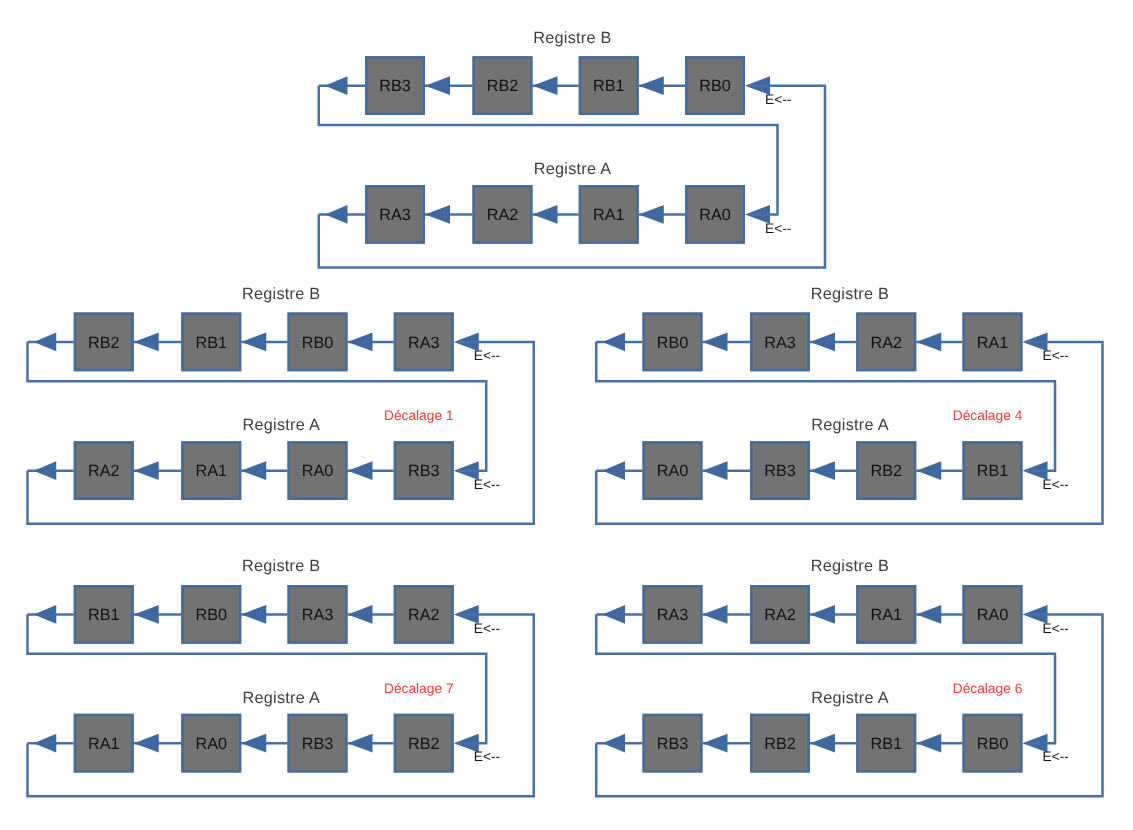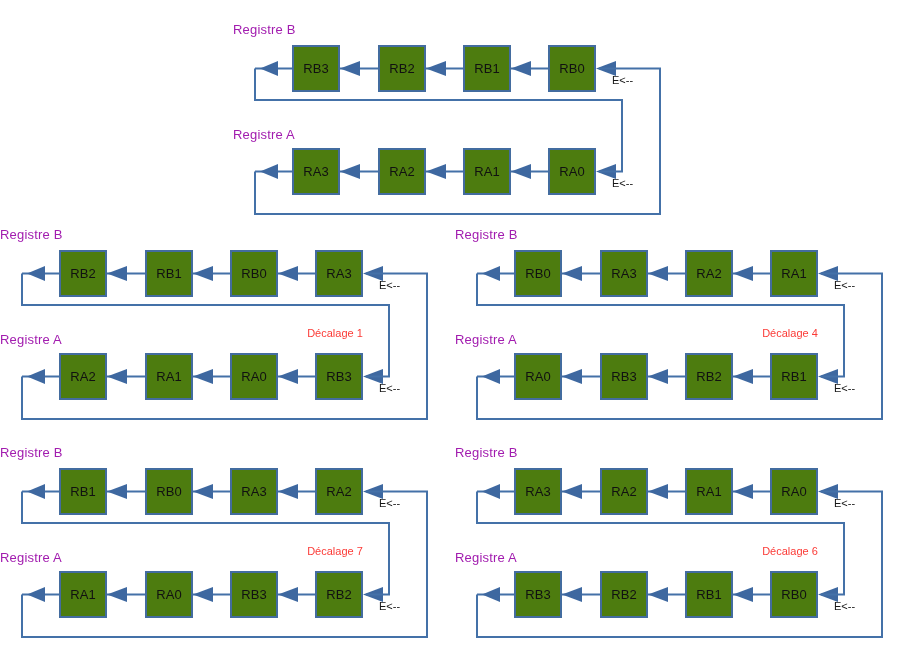--- a/index.html
+++ b/index.html
@@ -10,8 +10,8 @@
   .diagram{position:absolute;width:430px;height:205px;}
   .conn{position:absolute;left:0;top:0;}
   .title{
-    position:absolute;left:0;width:430px;text-align:left;
-    font-size:13px;color:#a21caf;letter-spacing:.2px;
+    position:absolute;left:10px;width:430px;text-align:center;
+    font-size:13px;color:#404040;letter-spacing:.2px;
   }
   .title-b{top:2px;}
   .title-a{top:107px;}

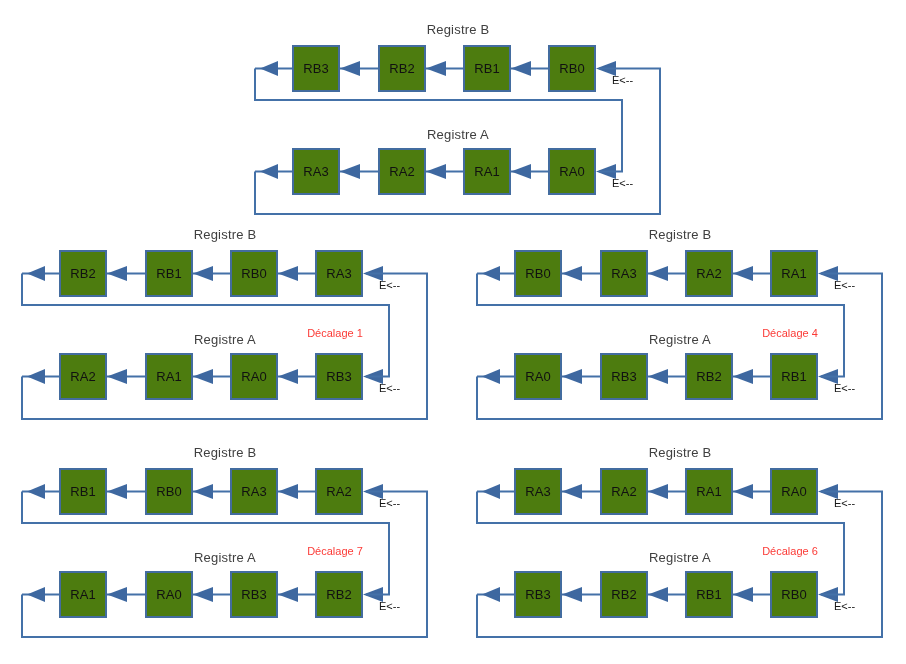--- a/index.html
+++ b/index.html
@@ -21,7 +21,7 @@
   }
   .box{
     position:absolute;width:44px;height:43px;
-    background:#4d7c0f;border:2px solid #436c9f;
+    background:#737373;border:2px solid #436c9f;
     display:flex;align-items:center;justify-content:center;
     font-size:13px;color:#111111;
   }

